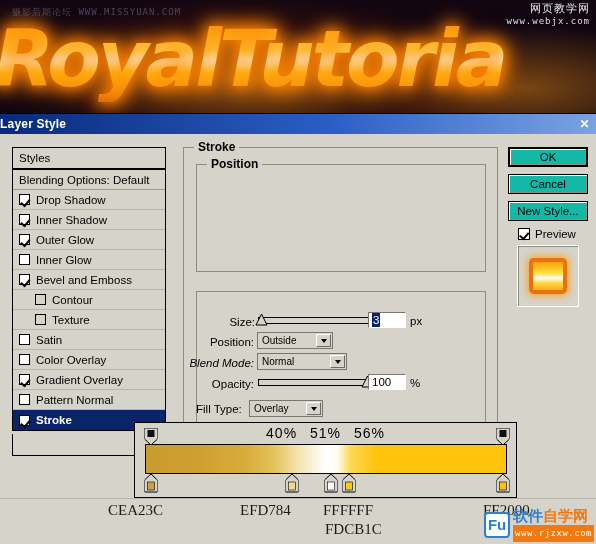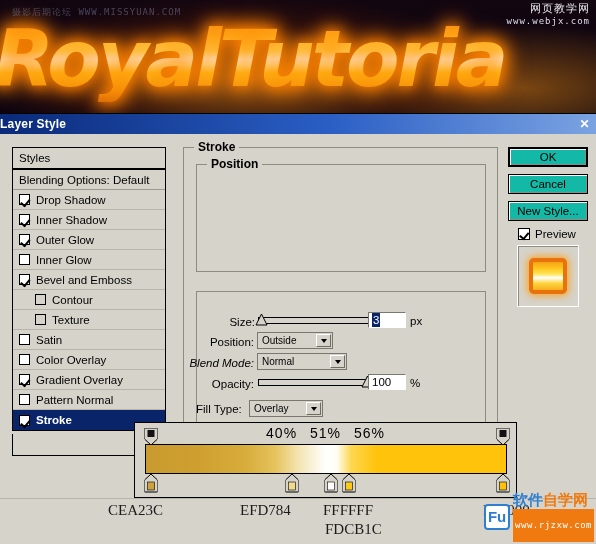--- a/index.html
+++ b/index.html
@@ -368,7 +368,7 @@
   #rjzxw-wm .url {
     font-size: 9px; color: #fff; background: #f07a10;
     font-family: "DejaVu Sans Mono", monospace;
-    letter-spacing: 0.5px; padding: 12px 2px;
+    letter-spacing: 0.5px; padding: 4px 2px;
   }
 </style>
 </head>

